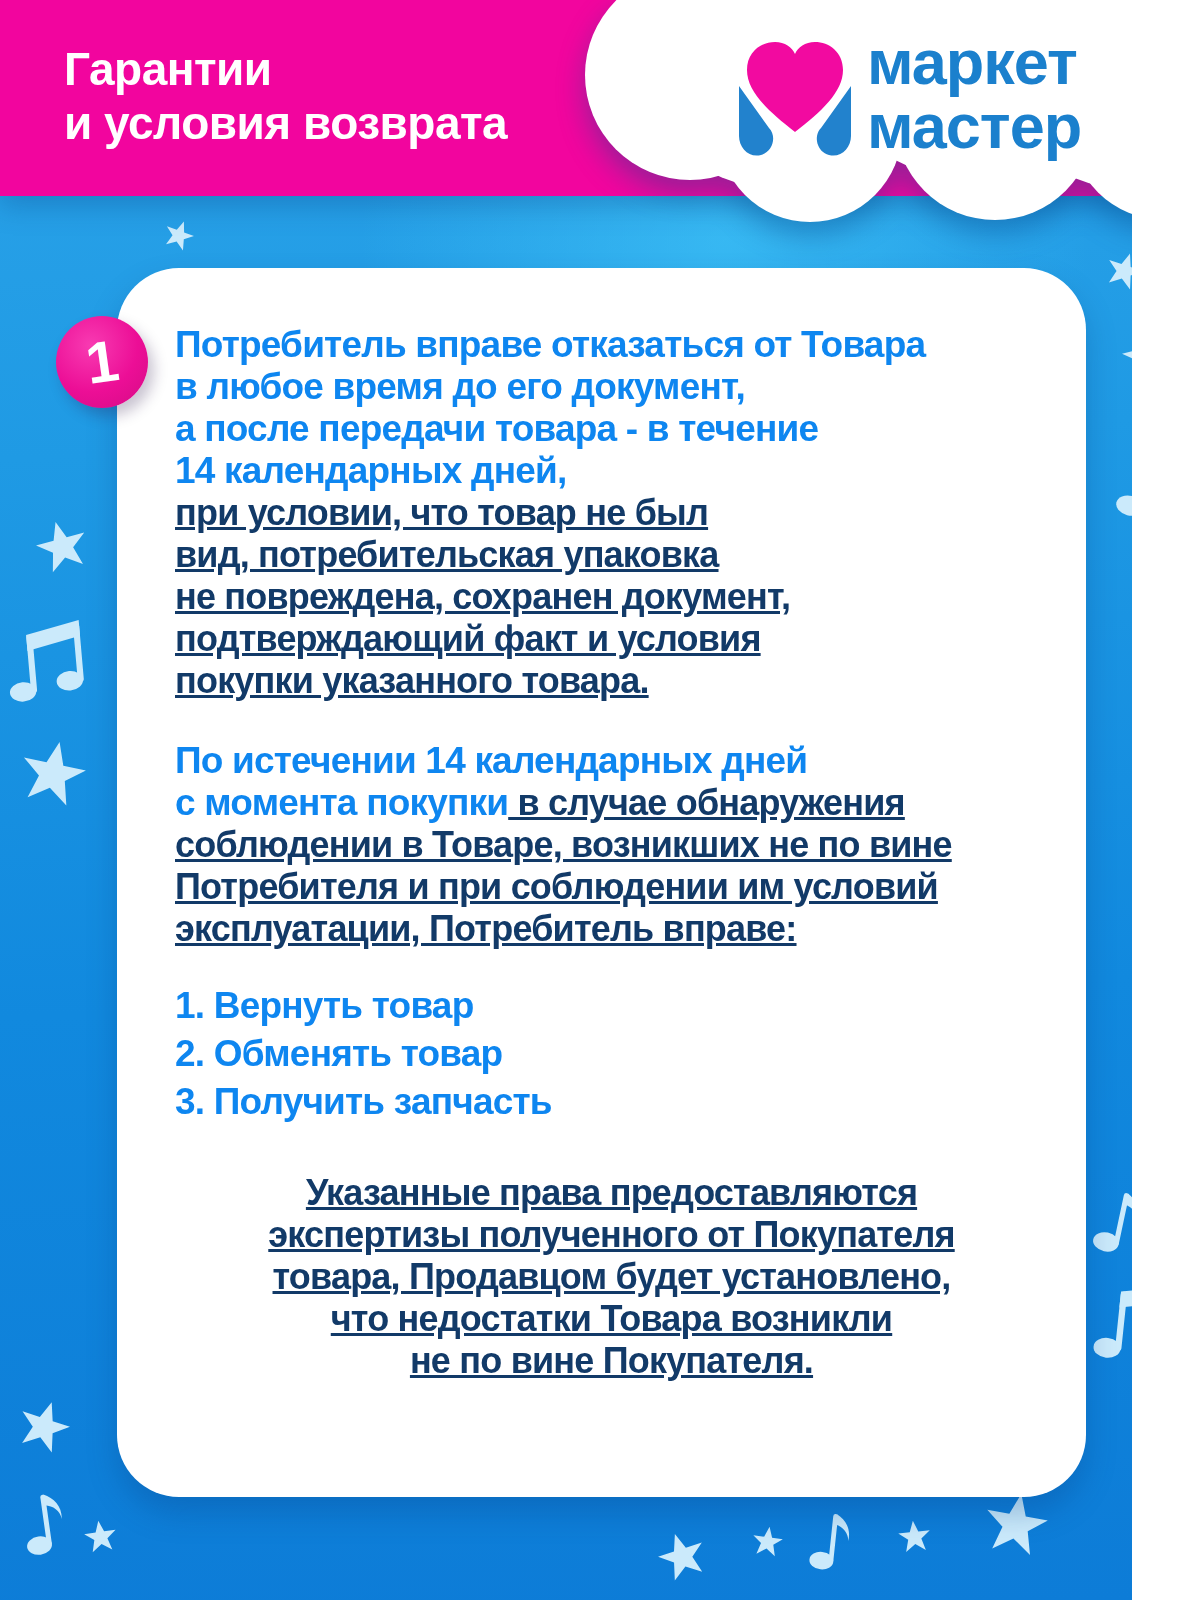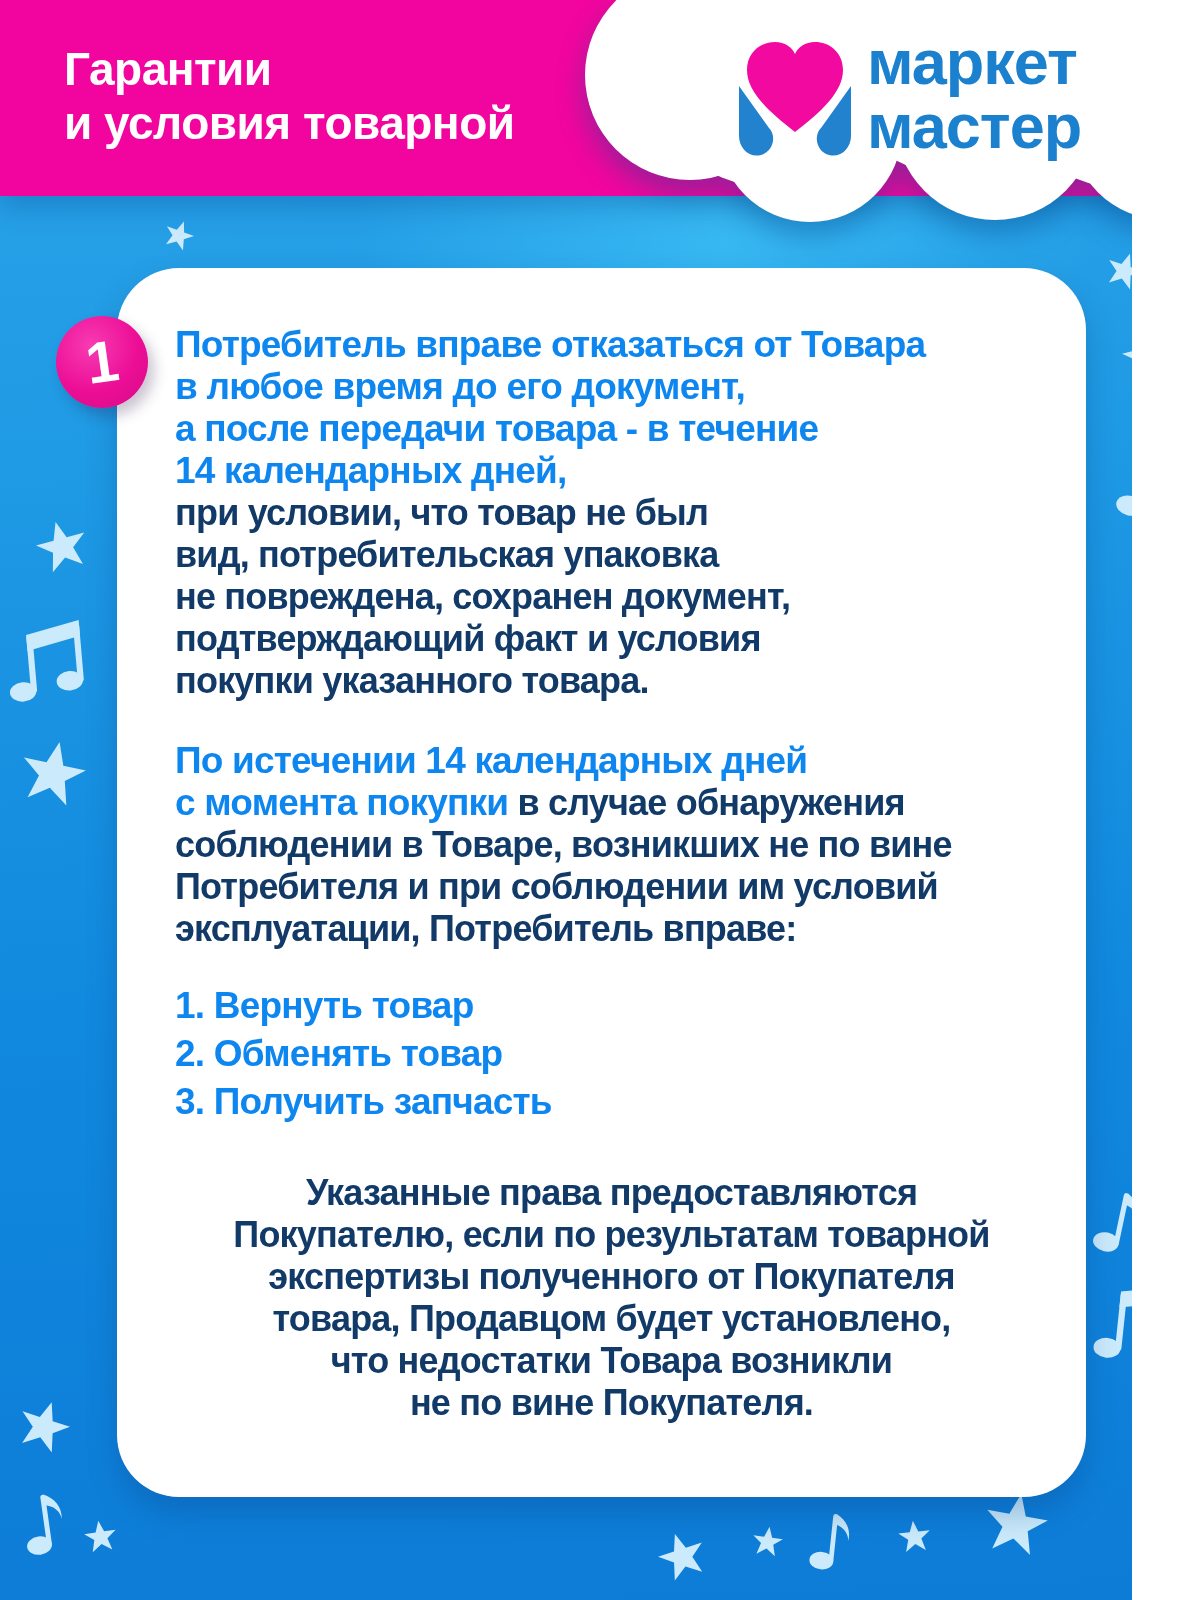--- a/index.html
+++ b/index.html
@@ -126,7 +126,7 @@
   <header class="header">
     <div class="header-title">
       <div>Гарантии</div>
-      <div>и условия товарной</div>
+      <div>и условия возврата</div>
     </div>
   </header>
 

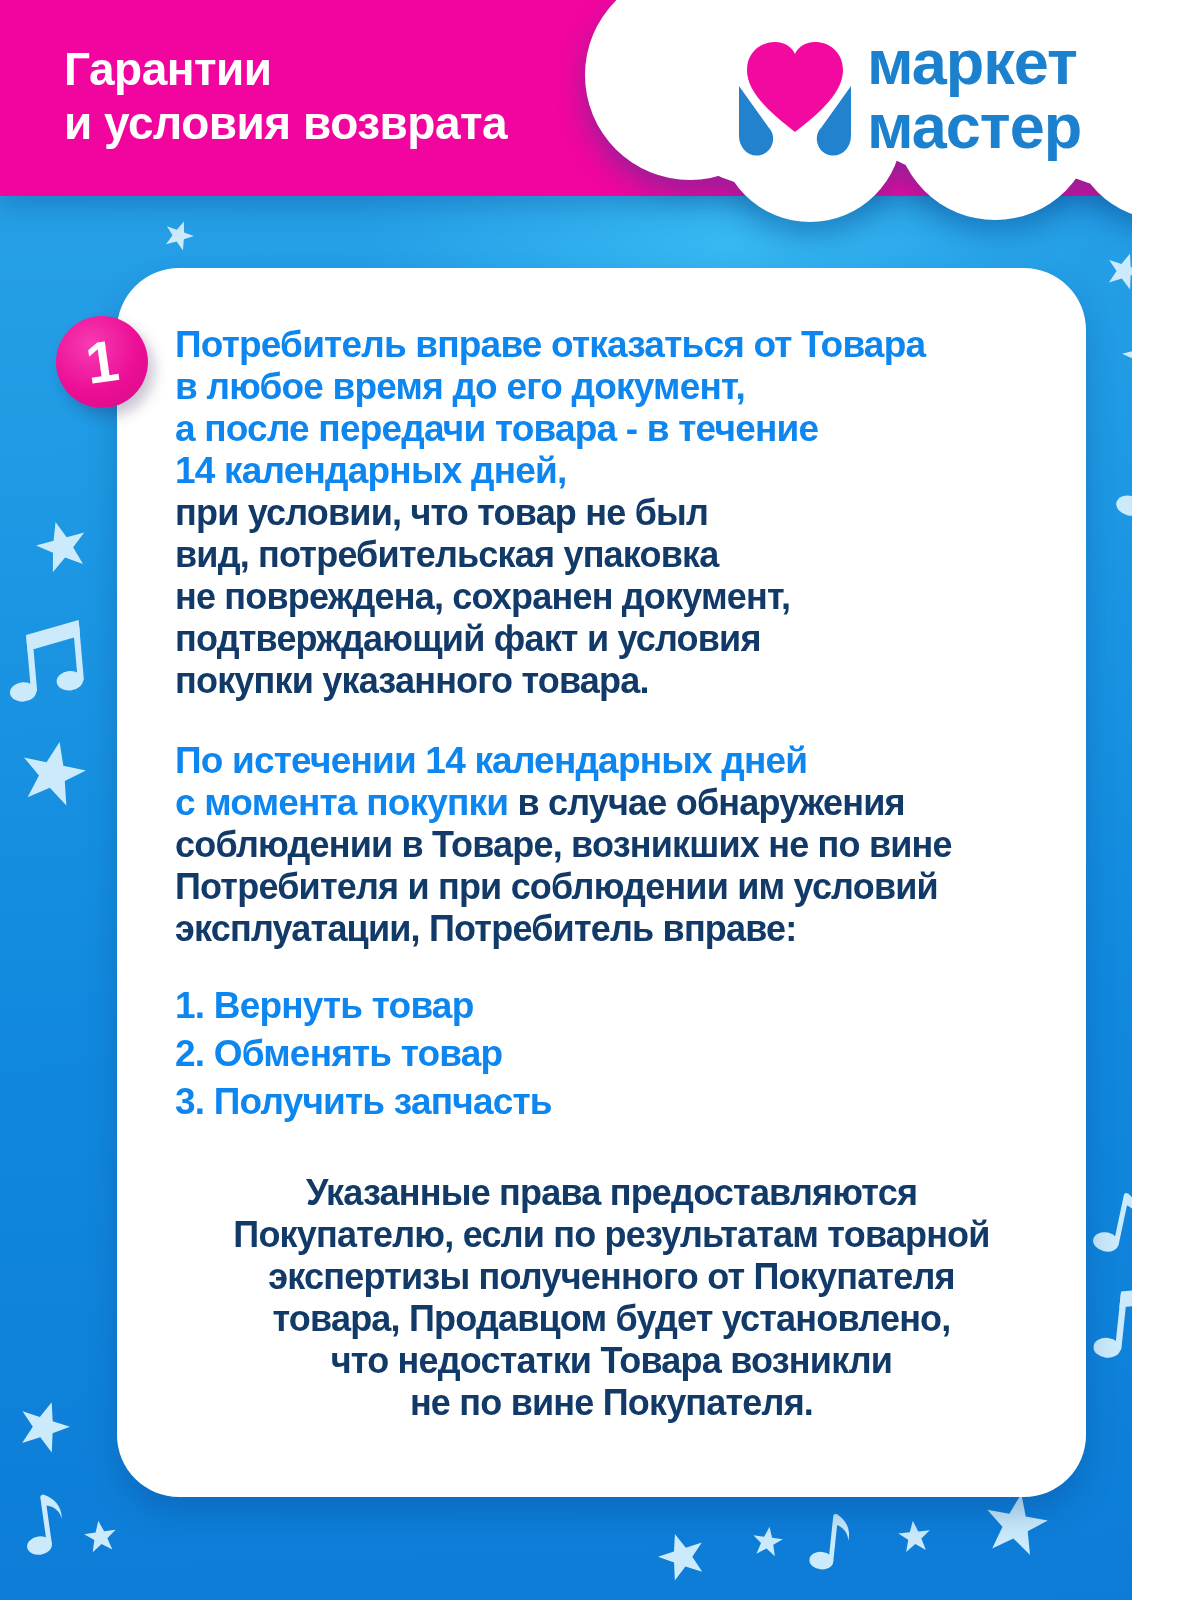--- a/index.html
+++ b/index.html
@@ -33,7 +33,7 @@
   .badge span{color:#ffffff;font-weight:800;font-size:58px;transform:rotate(-8deg);line-height:1;}
   .ln{white-space:nowrap;}
   .hl{color:#0e86f0;font-weight:800;font-size:37px;line-height:42px;letter-spacing:-0.8px;}
-  .bd{color:#123a68;font-weight:600;font-size:36px;line-height:42px;letter-spacing:-0.8px;}
+  .bd{color:#123a68;font-weight:600;font-size:36px;line-height:42px;letter-spacing:-0.8px;text-decoration:underline;}
   .para2{margin-top:38px;}
   .options{margin-top:32px;}
   .options .ln{line-height:48px;}

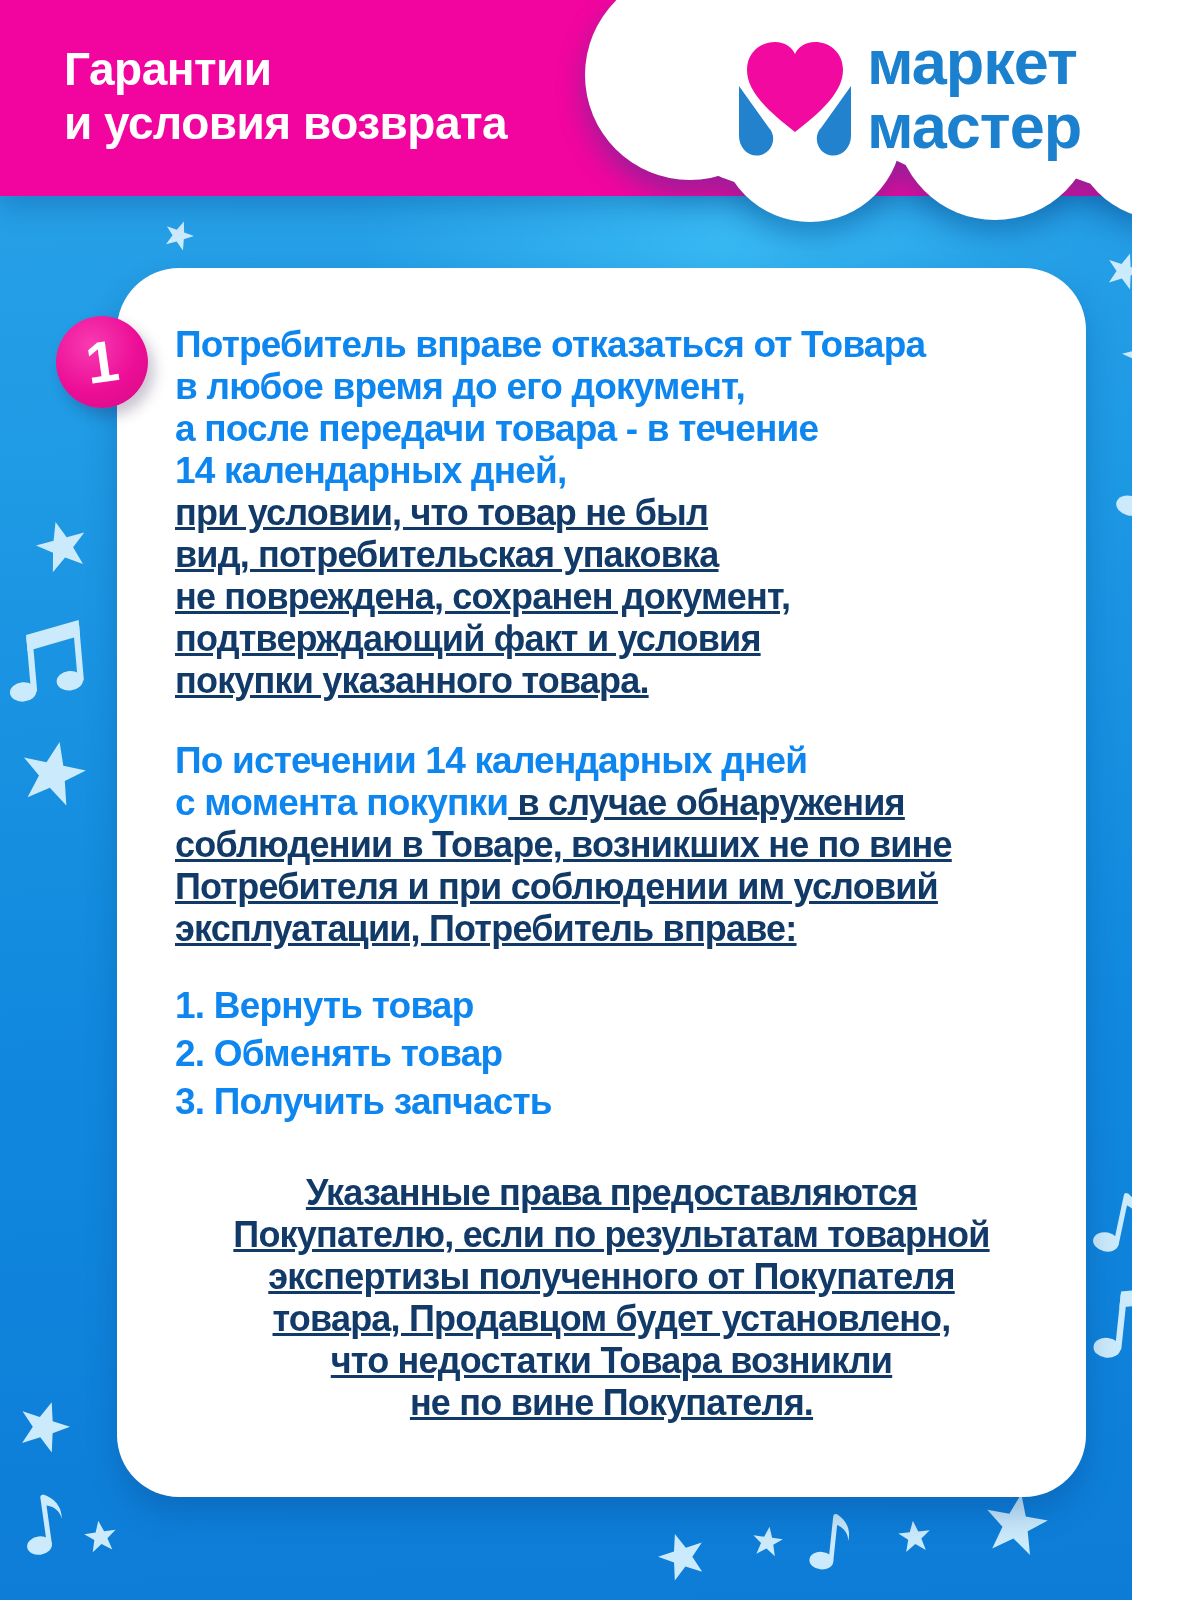--- a/index.html
+++ b/index.html
@@ -191,7 +191,6 @@
 
     <section class="note">
       <div class="ln bd">Указанные права предоставляются</div>
-      <div class="ln bd">Покупателю, если по результатам товарной</div>
       <div class="ln bd">экспертизы полученного от Покупателя</div>
       <div class="ln bd">товара, Продавцом будет установлено,</div>
       <div class="ln bd">что недостатки Товара возникли</div>

